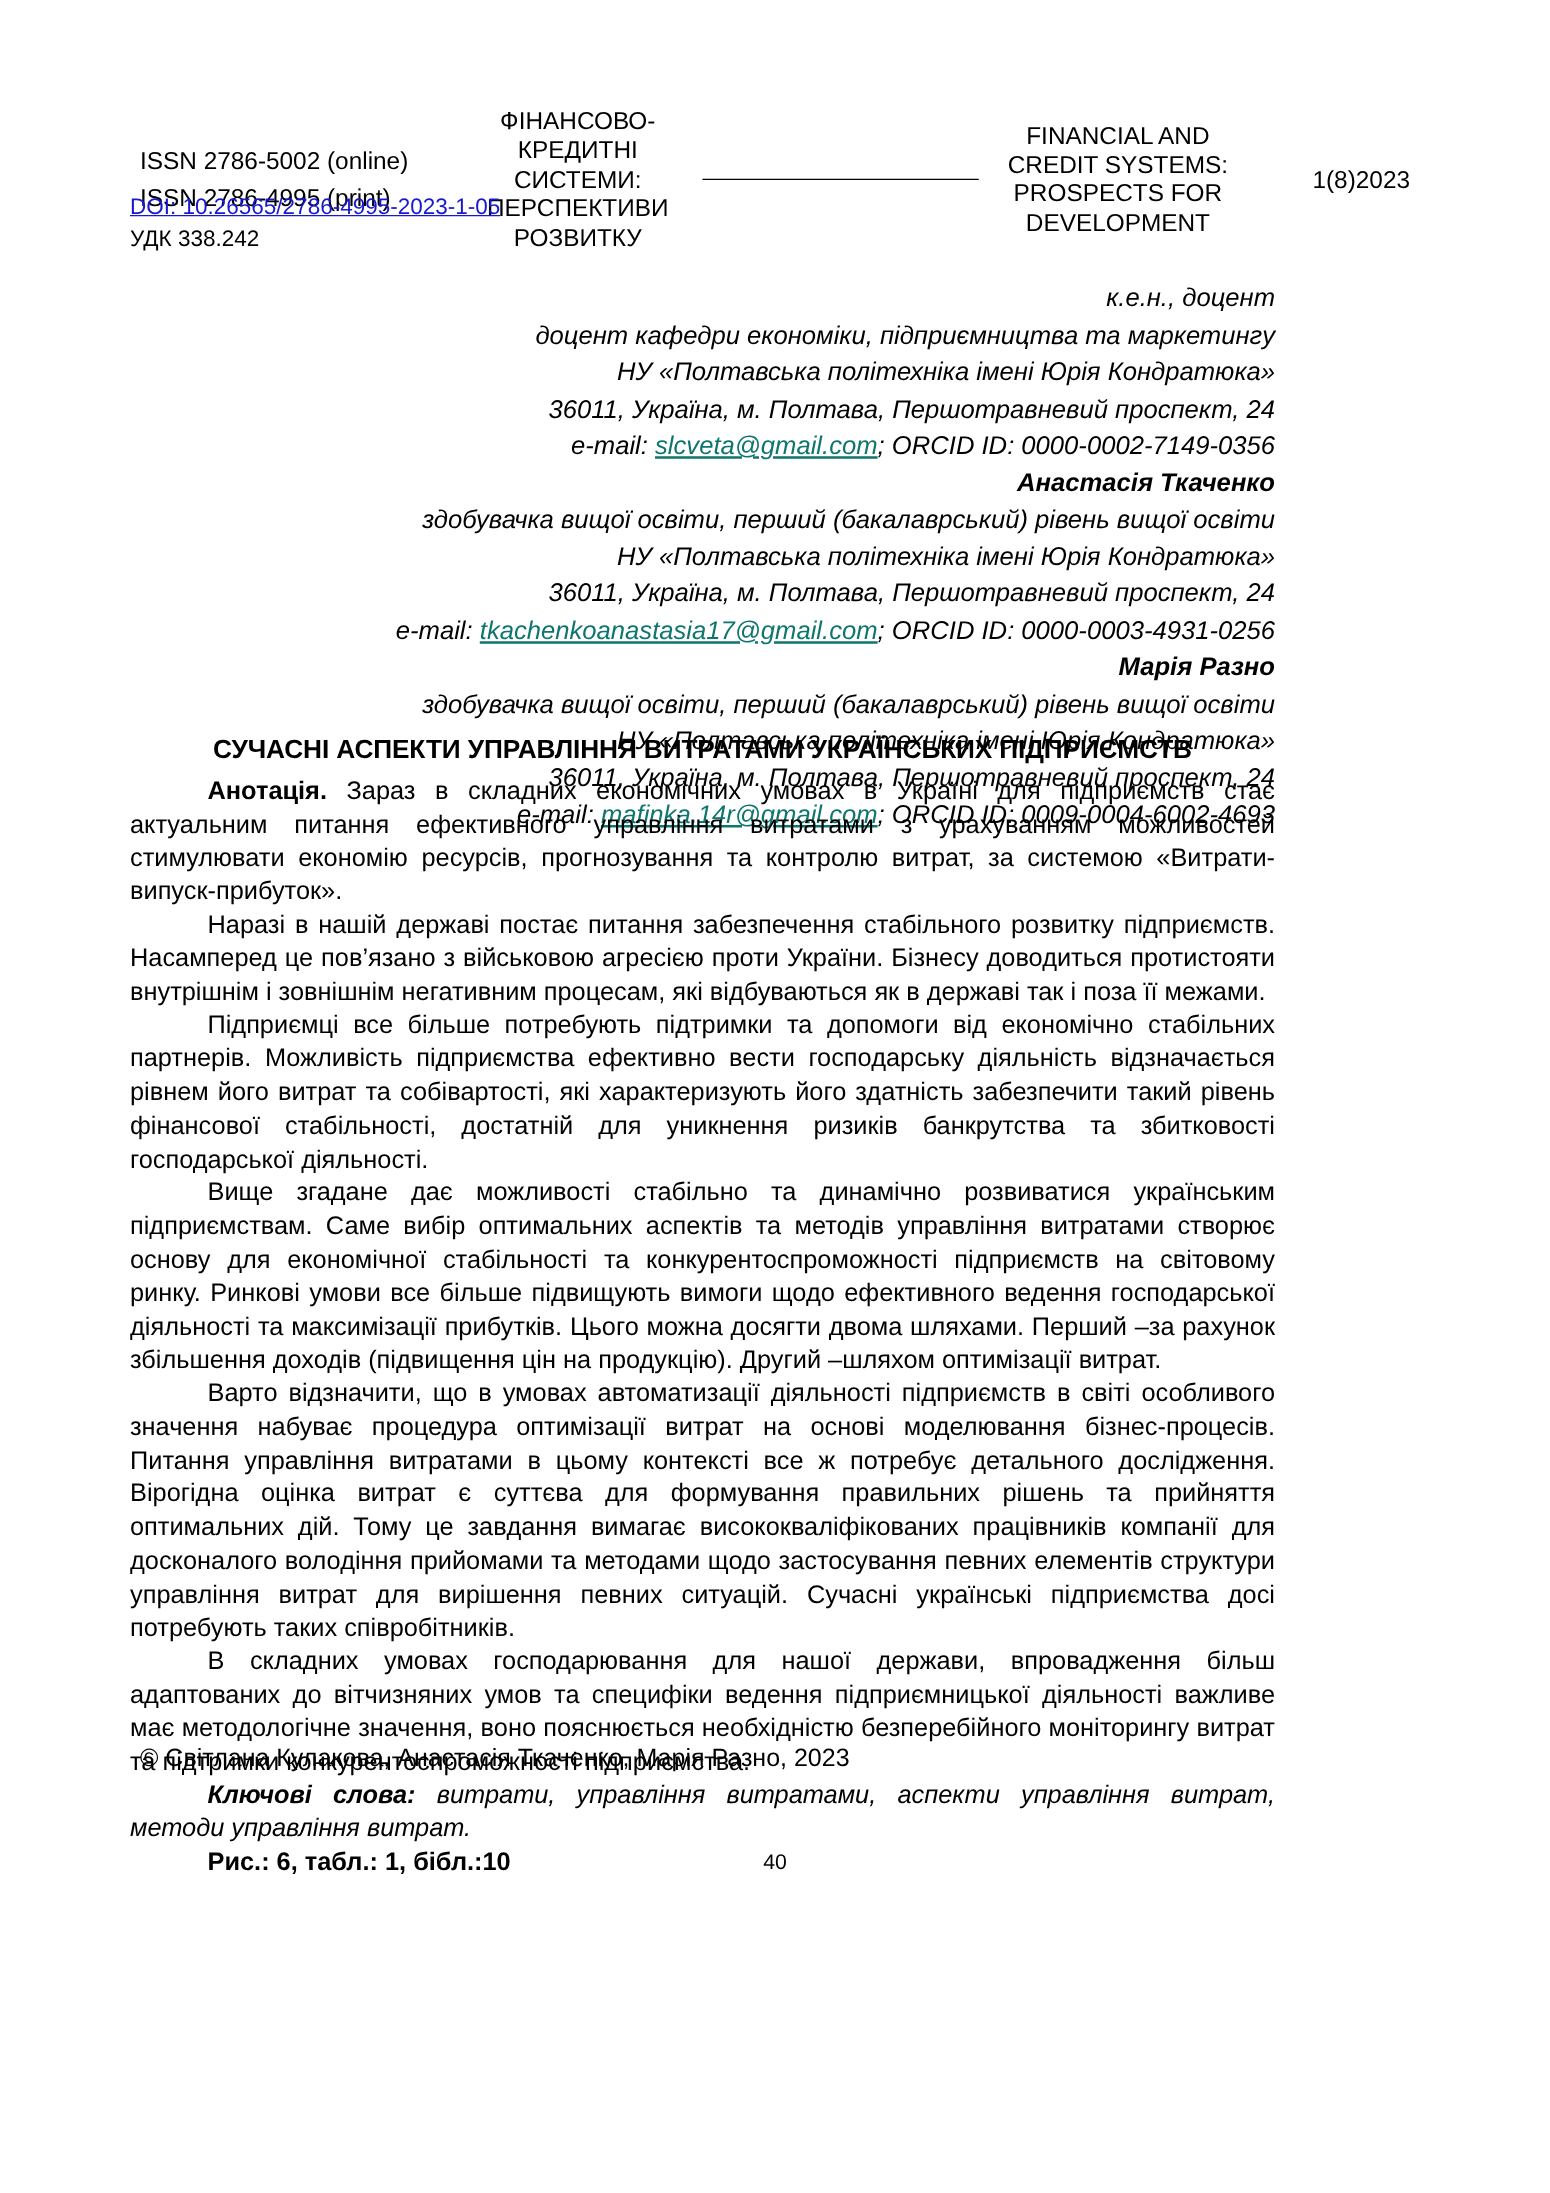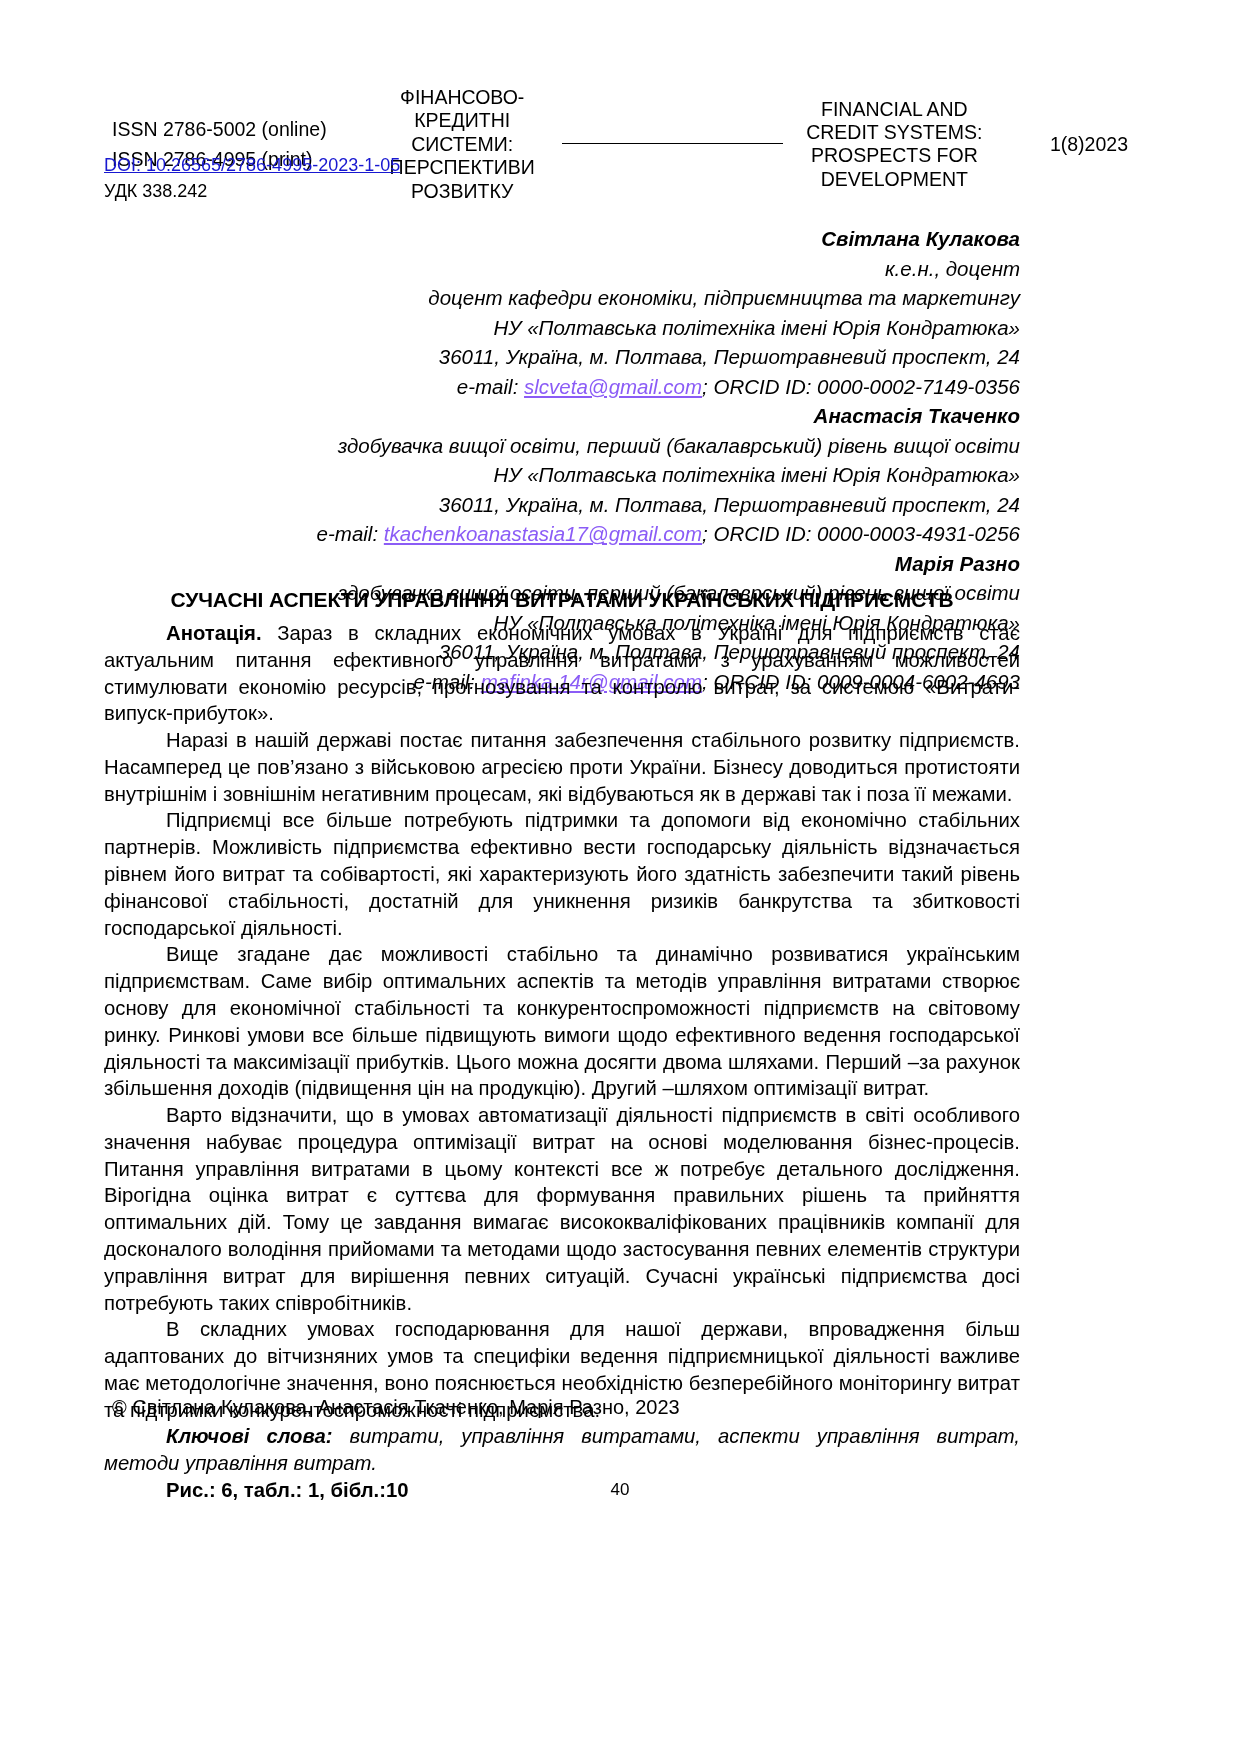--- a/index.html
+++ b/index.html
@@ -180,7 +180,6 @@
 
   <div class="authors">
 
-    <div class="author-name">Світлана Кулакова</div>
     <div>к.е.н., доцент</div>
     <div>доцент кафедри економіки, підприємництва та маркетингу</div>
     <div>НУ «Полтавська політехніка імені Юрія Кондратюка»</div>

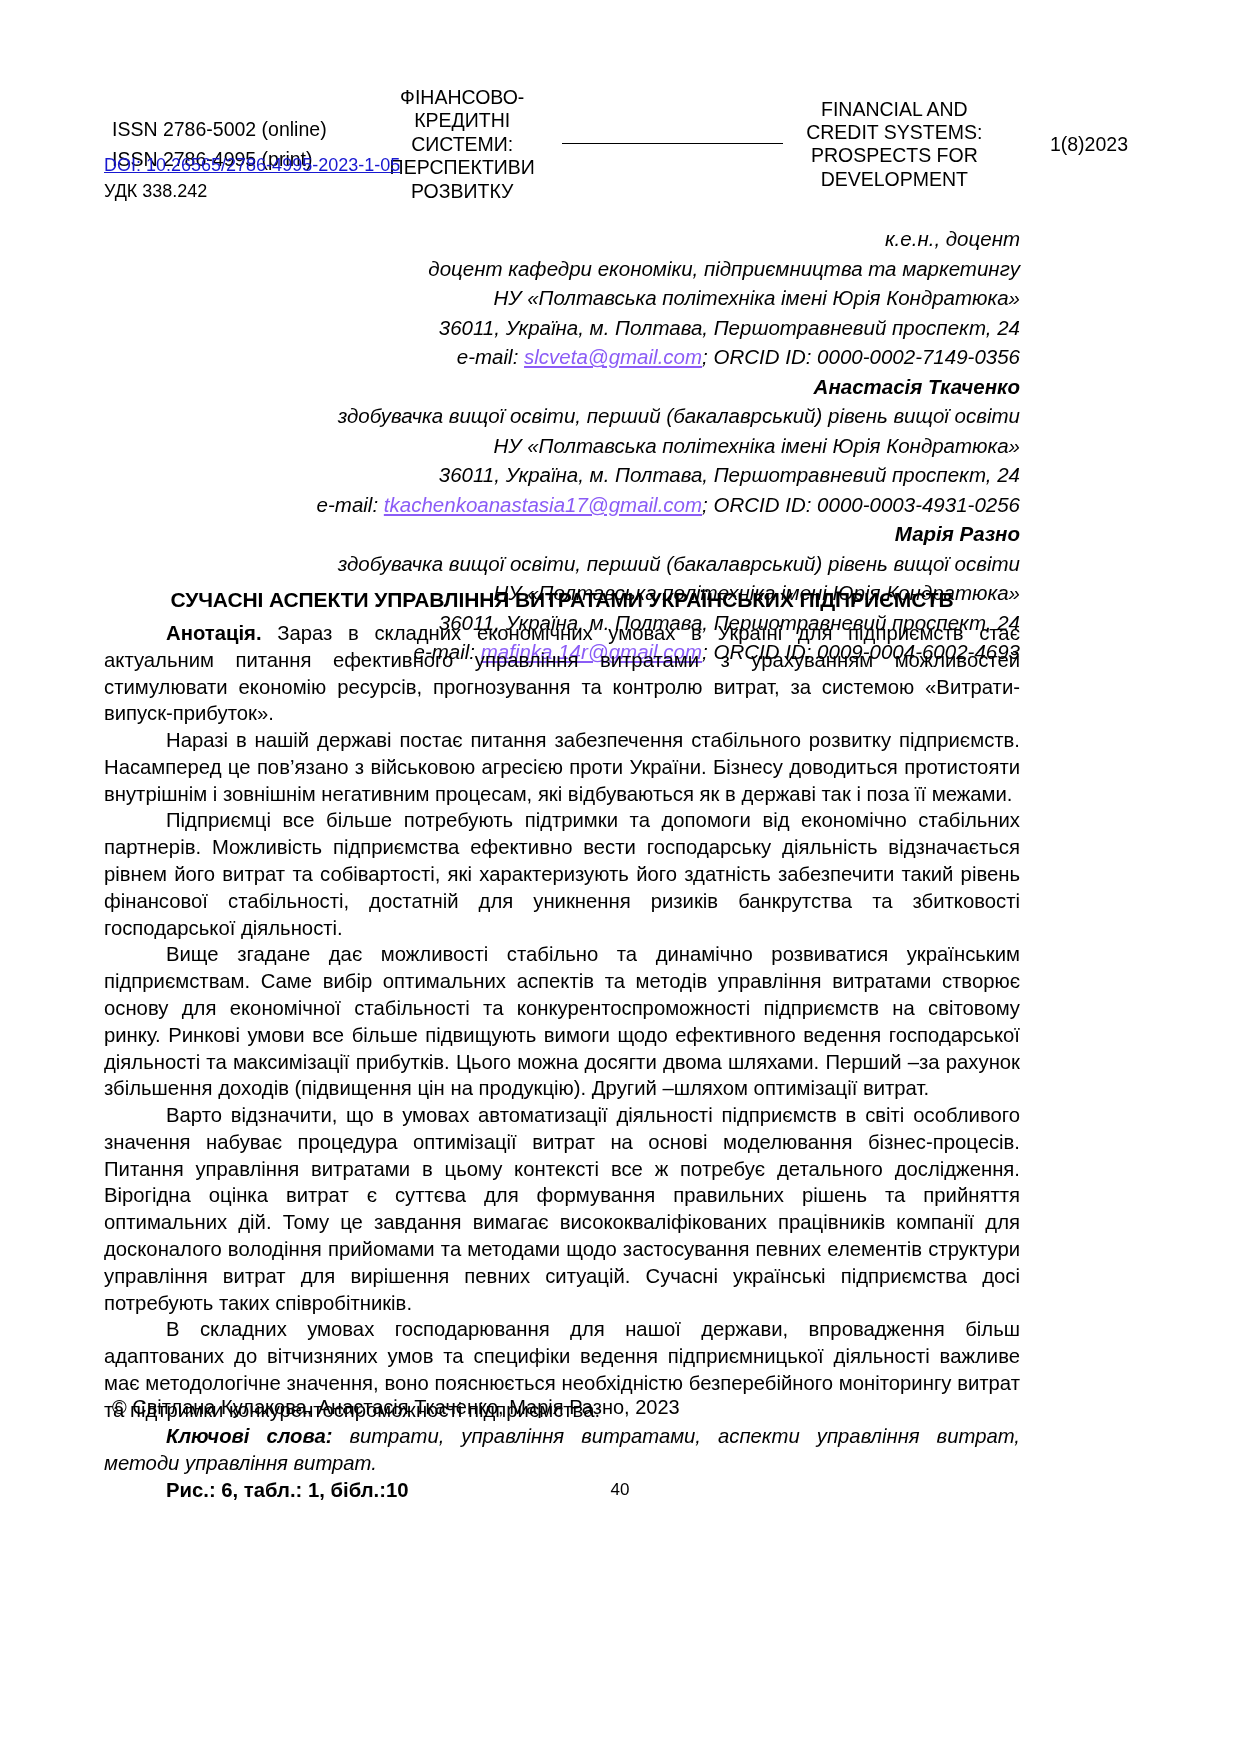--- a/index.html
+++ b/index.html
@@ -94,7 +94,7 @@
     font-style: italic;
   }
   .mail-link {
-    color: #8b5cf6;
+    color: #0f766e;
     font-style: italic;
   }
 

